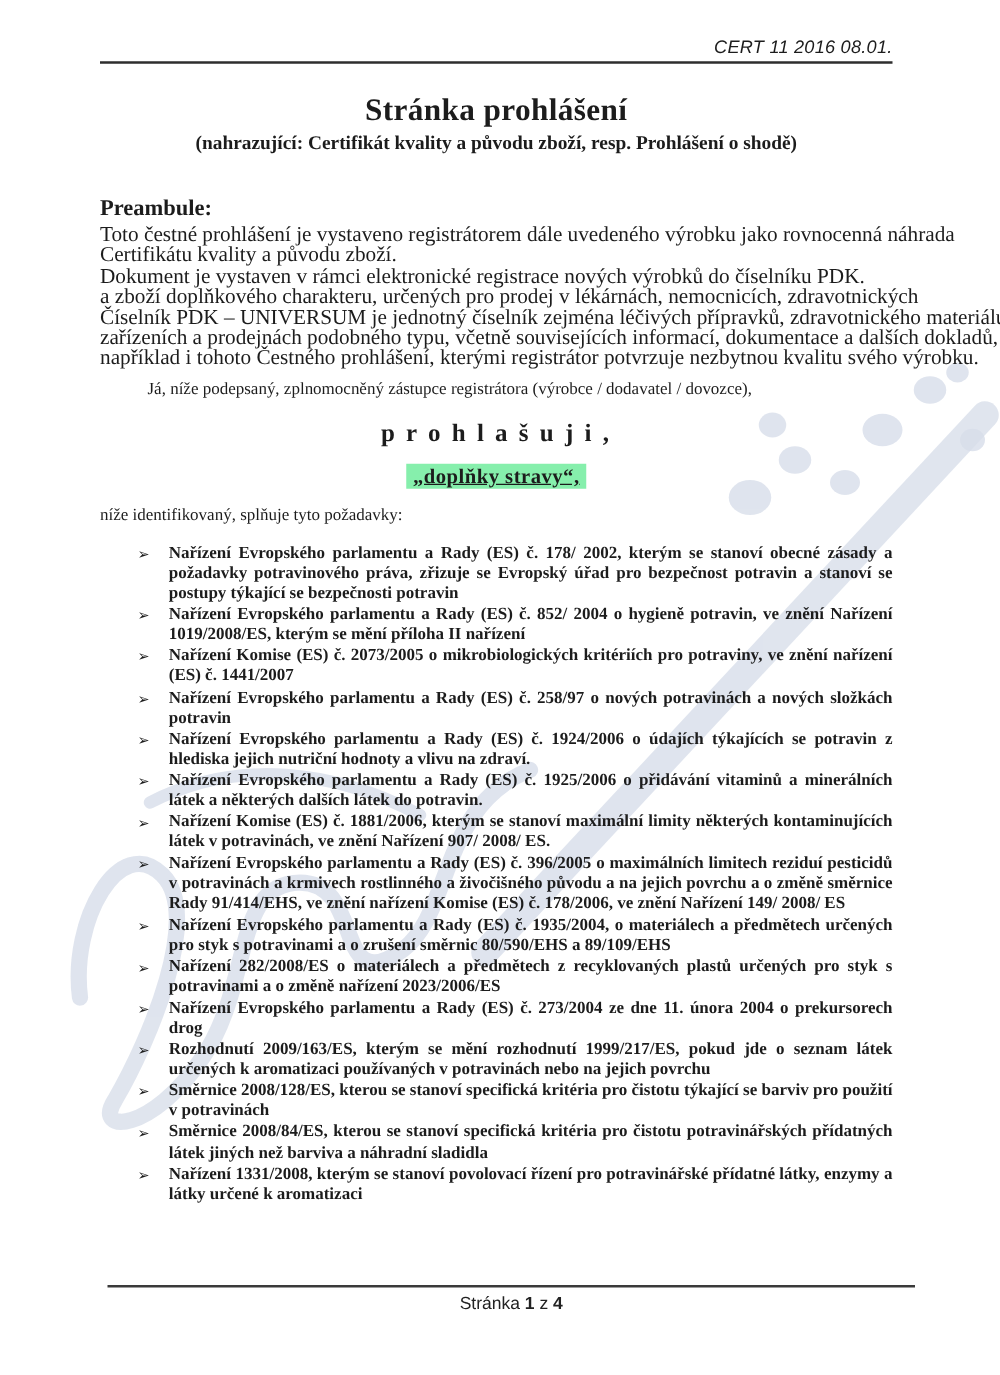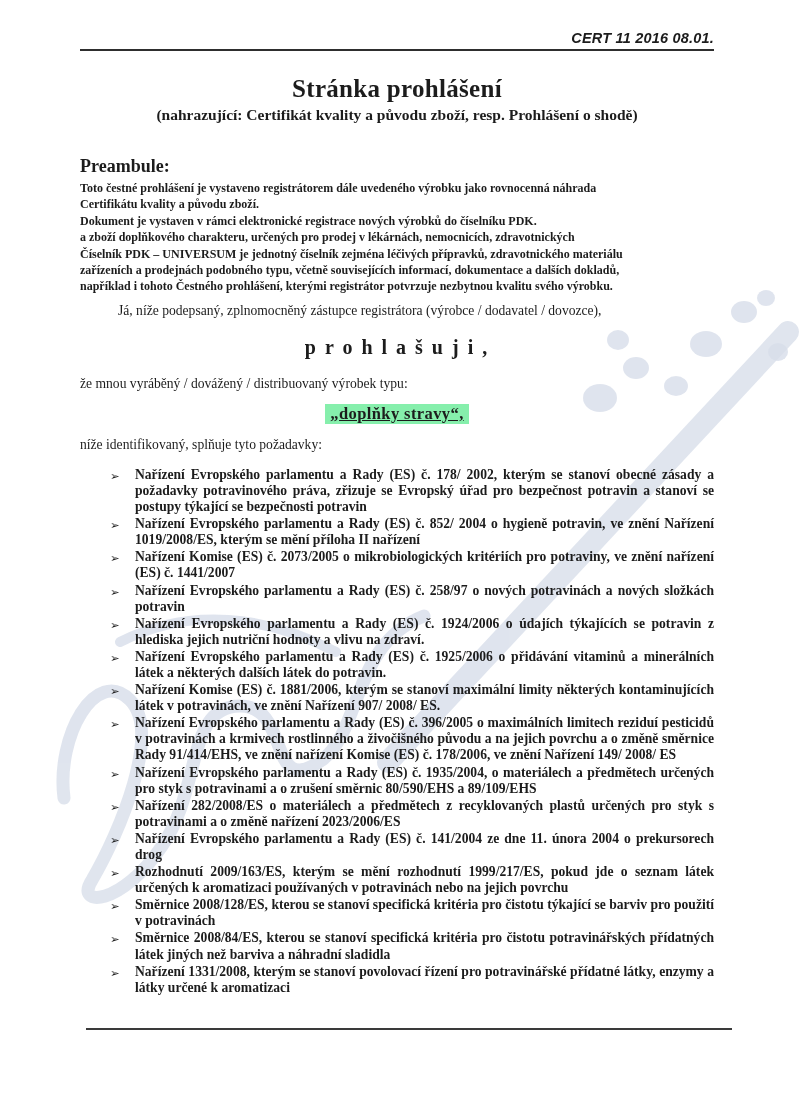--- a/index.html
+++ b/index.html
@@ -11,7 +11,7 @@
   .content{position:absolute;left:80px;top:0;width:634px;z-index:1;}
   .doc-code{
     padding-top:30px;text-align:right;
-    font-family:"Liberation Sans", sans-serif;font-style:italic;font-weight:bold;
+    font-family:"Liberation Sans", sans-serif;font-style:italic;font-weight:normal;
     font-size:14.5px;letter-spacing:.2px;
   }
   .header-rule{margin-top:3px;border-bottom:2px solid #2e2e2e;height:0;}

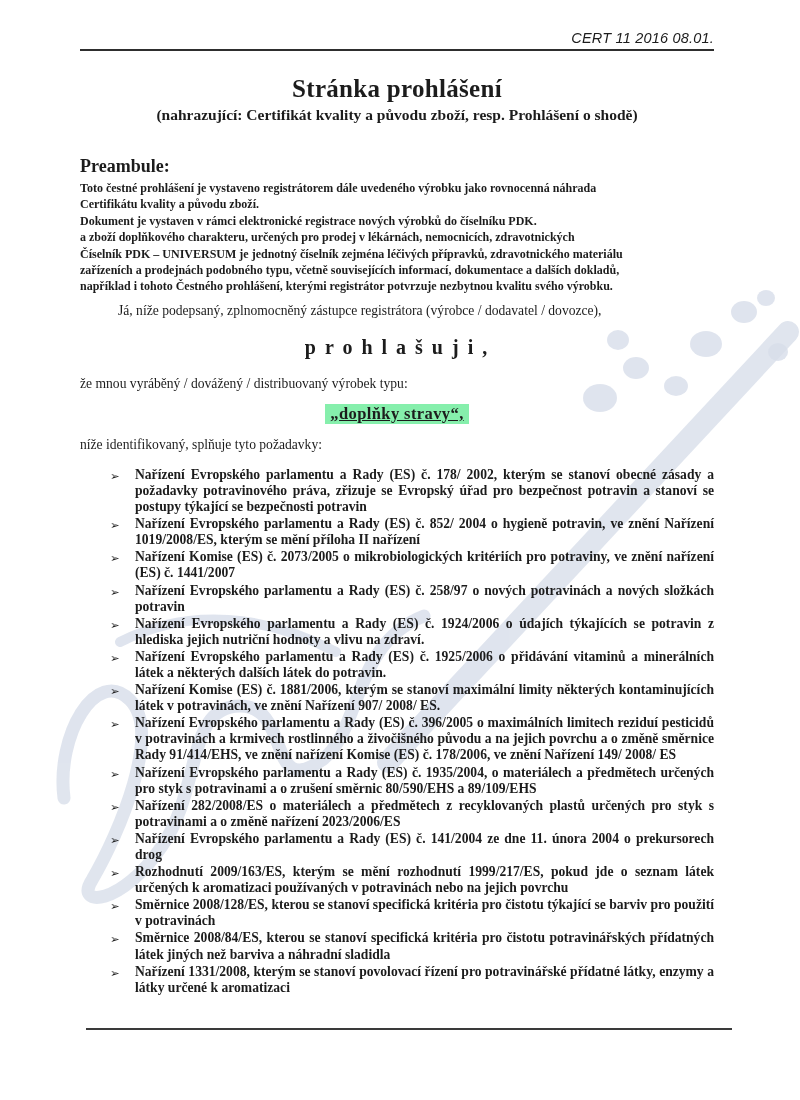--- a/index.html
+++ b/index.html
@@ -18,7 +18,7 @@
   .title{margin-top:24px;text-align:center;font-weight:bold;font-size:25px;letter-spacing:.3px;}
   .subtitle{margin-top:3px;text-align:center;font-weight:bold;font-size:15.5px;}
   .preambule-heading{margin-top:32px;font-weight:bold;font-size:18px;}
-  .preamble{margin-top:3px;font-weight:bold;font-size:12px;line-height:16.4px;}
+  .preamble{margin-top:3px;font-weight:normal;font-size:17px;line-height:16.4px;}
   .pre-line{white-space:nowrap;}
   .decl-intro{margin-top:8px;padding-left:38px;font-size:13.6px;}
   .decl-verb{margin-top:17px;text-align:center;font-weight:bold;font-size:20px;letter-spacing:2px;}

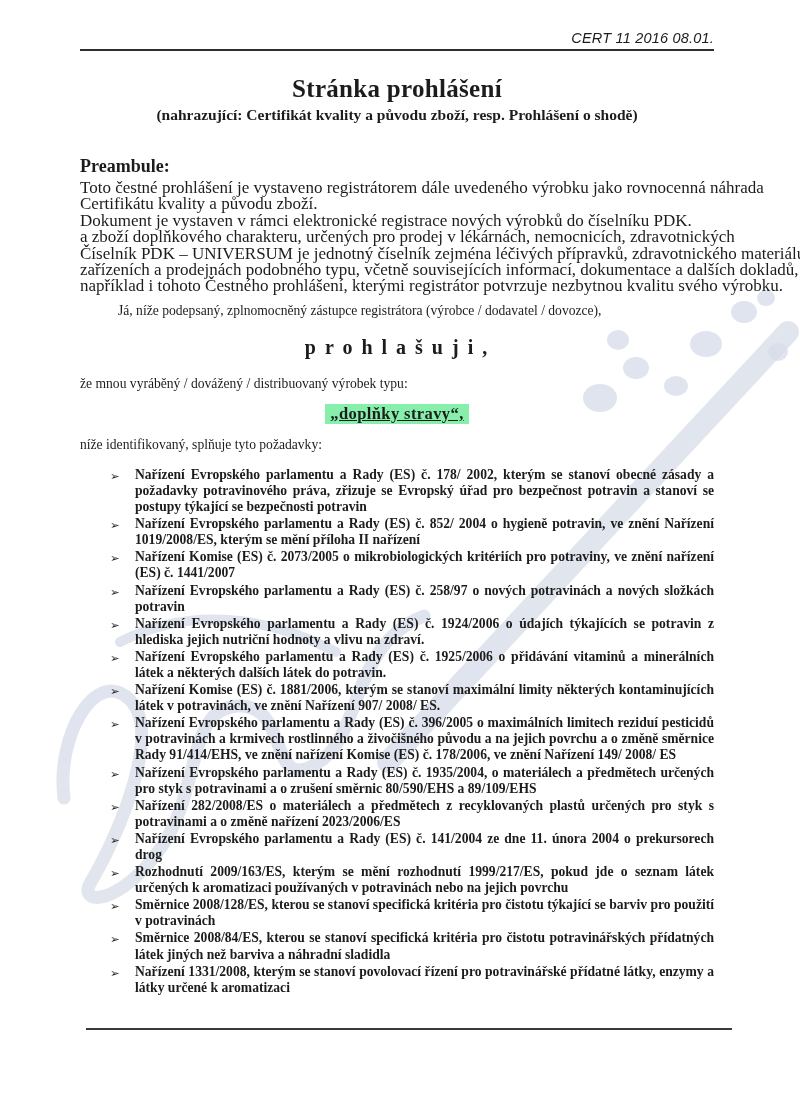--- a/index.html
+++ b/index.html
@@ -92,7 +92,6 @@
 
     <div class="decl-intro">Já, níže podepsaný, zplnomocněný zástupce registrátora (výrobce / dodavatel / dovozce),</div>
     <div class="decl-verb">p r o h l a š u j i ,</div>
-    <div class="product-intro">že mnou vyráběný / dovážený  / distribuovaný výrobek typu:</div>
     <div class="product-type-wrap">
       <span class="product-type">„doplňky stravy“,</span>
     </div>

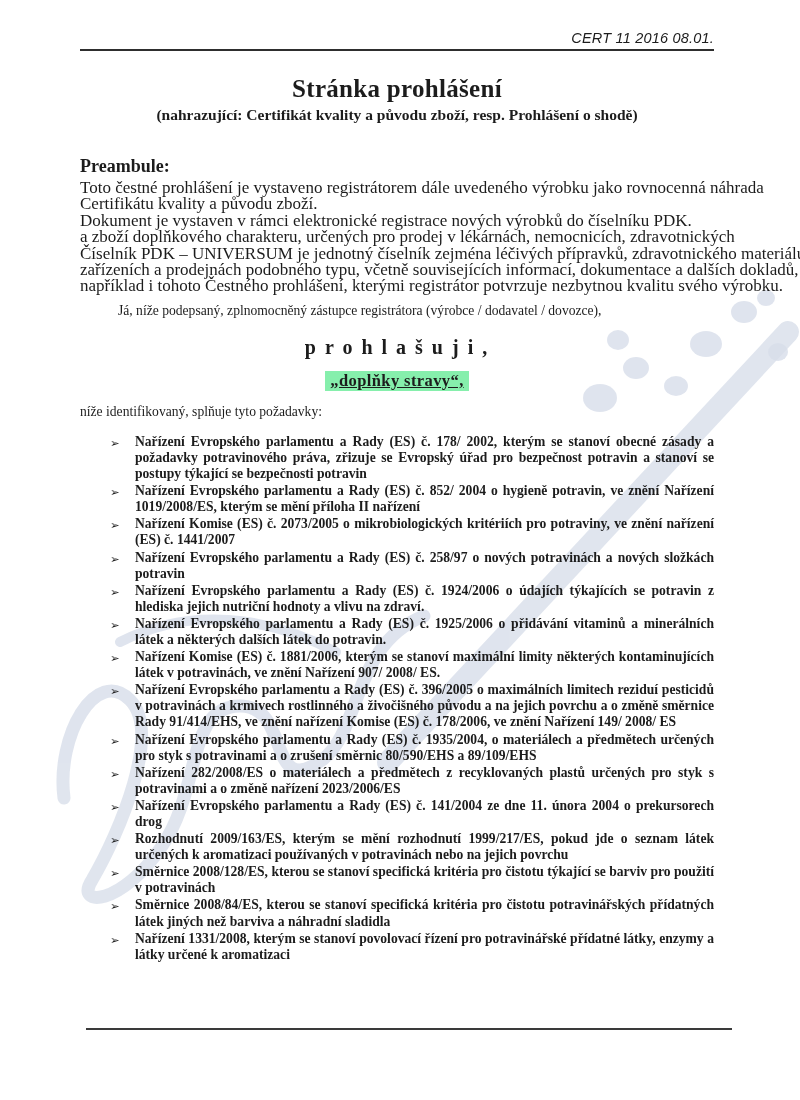--- a/index.html
+++ b/index.html
@@ -108,7 +108,7 @@
         <li><span class="bullet">➢</span><span class="seg bold">Nařízení Evropského parlamentu a Rady (ES) č. 396/2005</span><span class="seg"> o maximálních limitech reziduí pesticidů v potravinách a krmivech rostlinného a živočišného původu a na jejich povrchu a o změně směrnice Rady 91/414/EHS, ve znění nařízení Komise (ES) č. 178/2006, </span><span class="seg bold">ve znění Nařízení 149/ 2008/ ES</span></li>
         <li><span class="bullet">➢</span><span class="seg bold">Nařízení Evropského parlamentu a Rady (ES) č. 1935/2004</span><span class="seg">, o materiálech a předmětech určených pro styk s potravinami a o zrušení směrnic 80/590/EHS a 89/109/EHS</span></li>
         <li><span class="bullet">➢</span><span class="seg bold">Nařízení 282/2008/ES</span><span class="seg"> o materiálech a předmětech z recyklovaných plastů určených pro styk s potravinami a o změně nařízení 2023/2006/ES</span></li>
-        <li><span class="bullet">➢</span><span class="seg bold">Nařízení Evropského parlamentu a Rady (ES) č. 141/2004</span><span class="seg"> ze dne 11. února 2004 o prekursorech drog</span></li>
+        <li><span class="bullet">➢</span><span class="seg bold">Nařízení Evropského parlamentu a Rady (ES) č. 273/2004</span><span class="seg"> ze dne 11. února 2004 o prekursorech drog</span></li>
         <li><span class="bullet">➢</span><span class="seg bold">Rozhodnutí 2009/163/ES</span><span class="seg">, kterým se mění rozhodnutí 1999/217/ES, pokud jde o seznam látek určených k aromatizaci používaných v potravinách nebo na jejich povrchu</span></li>
         <li><span class="bullet">➢</span><span class="seg bold">Směrnice 2008/128/ES</span><span class="seg">, kterou se stanoví specifická kritéria pro čistotu týkající se barviv pro použití v potravinách</span></li>
         <li><span class="bullet">➢</span><span class="seg bold">Směrnice 2008/84/ES,</span><span class="seg"> kterou se stanoví specifická kritéria pro čistotu potravinářských přídatných látek jiných než barviva a náhradní sladidla</span></li>

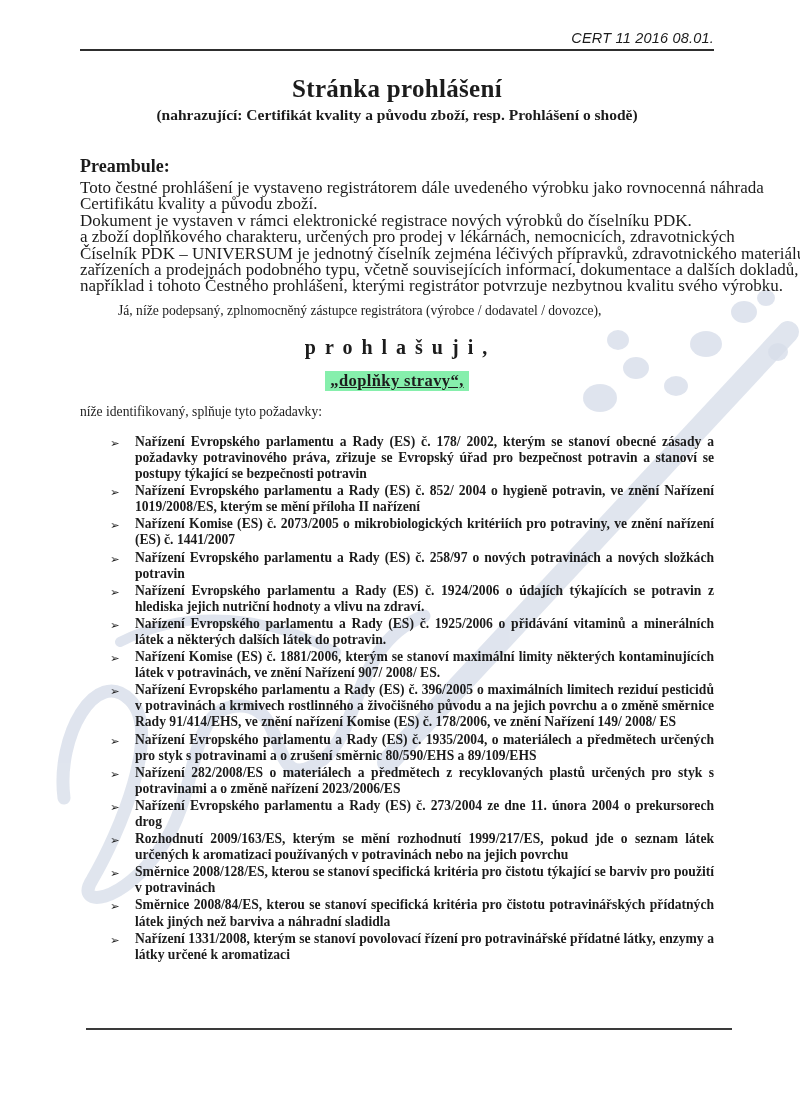--- a/index.html
+++ b/index.html
@@ -118,6 +118,9 @@
 
   <div class="footer">
     <div class="footer-rule"></div>
+    <div class="footer-text">
+      <span>Stránka </span><span class="num">1</span><span> z </span><span class="num">4</span>
+    </div>
   </div>
 
 </div>

